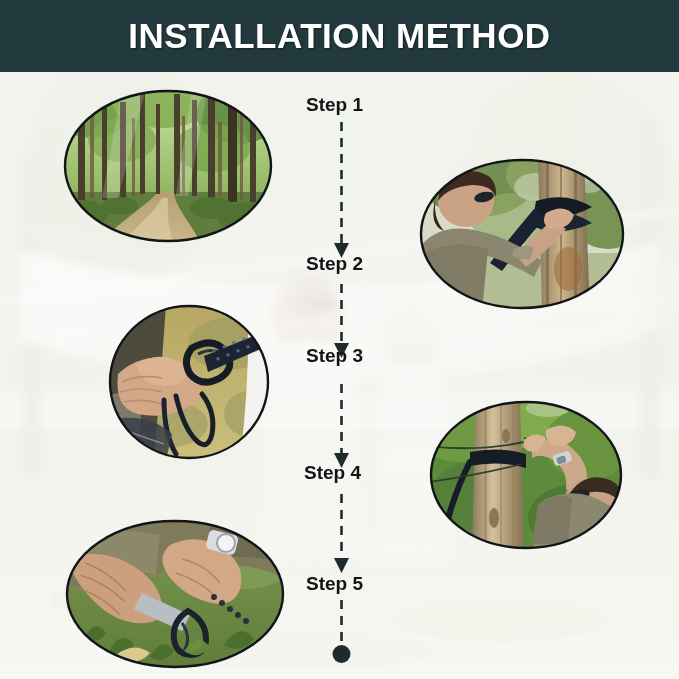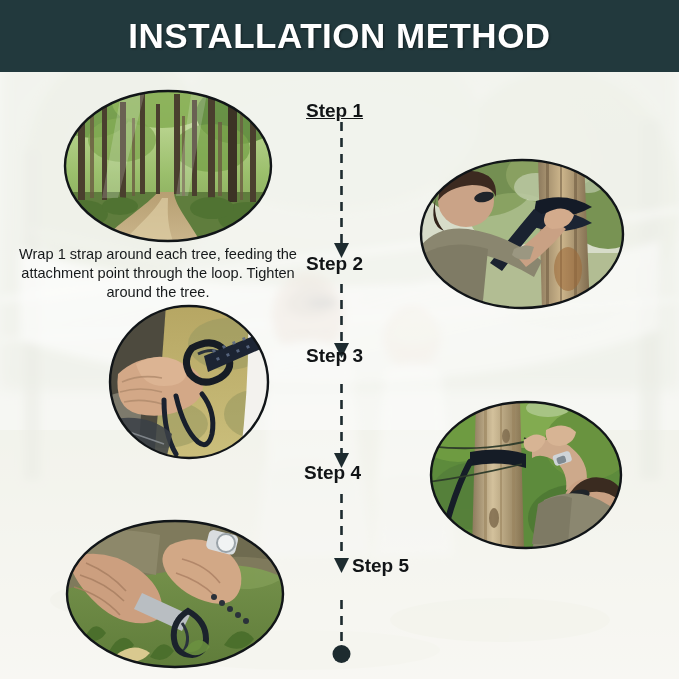--- a/index.html
+++ b/index.html
@@ -170,7 +170,7 @@
     </g>
   </svg>
 
-  <div class="step-label" style="left:306px; top:100px;text-decoration:underline;">Step 1</div>
+  <div class="step-label" style="left:306px; top:94px;">Step 1</div>
 
   <svg class="photo-oval" style="left:62px; top:88px;" width="212" height="156" viewBox="0 0 212 156">
     <defs>

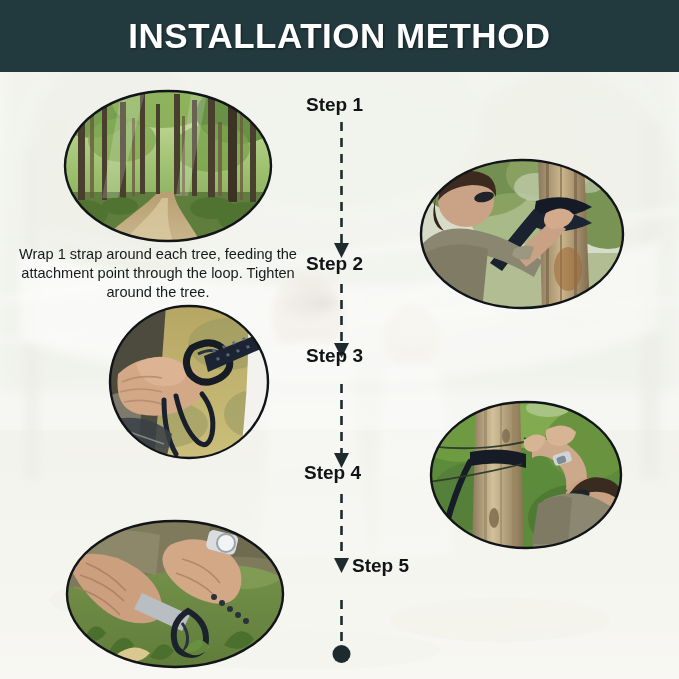--- a/index.html
+++ b/index.html
@@ -239,7 +239,6 @@
   </svg>
 
   <div class="step-label" style="left:306px; top:253px;">Step 2</div>
-  <div class="step-text" style="left:16px; top:245px; width:284px;">Wrap 1 strap around each tree, feeding the attachment point through the loop. Tighten around the tree.</div>
 
   <svg class="photo-oval" style="left:418px; top:157px;" width="208" height="154" viewBox="0 0 208 154">
     <defs>

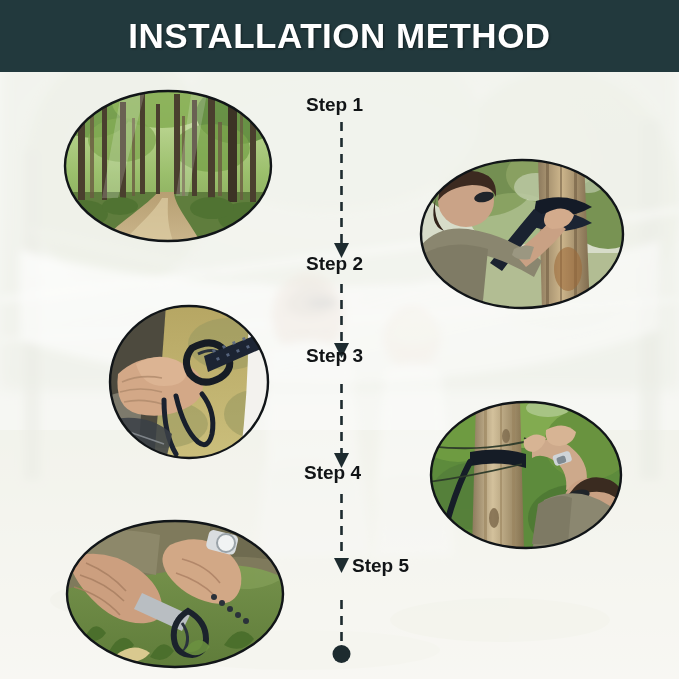--- a/index.html
+++ b/index.html
@@ -418,7 +418,7 @@
     <ellipse cx="98" cy="75" rx="95" ry="73" fill="none" stroke="#111518" stroke-width="2.4"></ellipse>
   </svg>
 
-  <div class="step-label" style="left:306px; top:555px;margin-left:46px;">Step 5</div>
+  <div class="step-label" style="left:306px; top:573px;">Step 5</div>
 
   <svg class="photo-oval" style="left:64px; top:519px;" width="222" height="150" viewBox="0 0 222 150">
     <defs>

